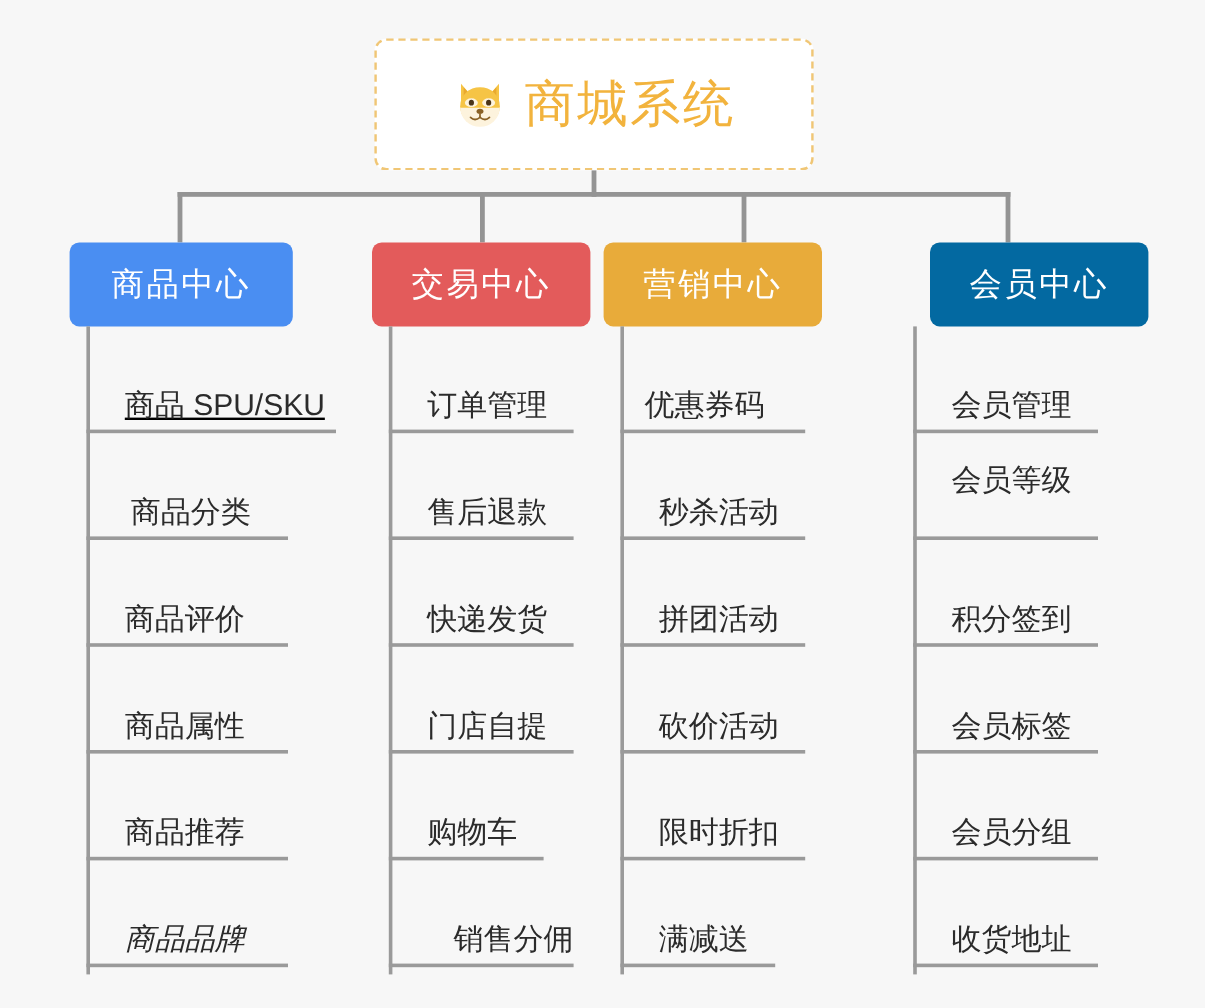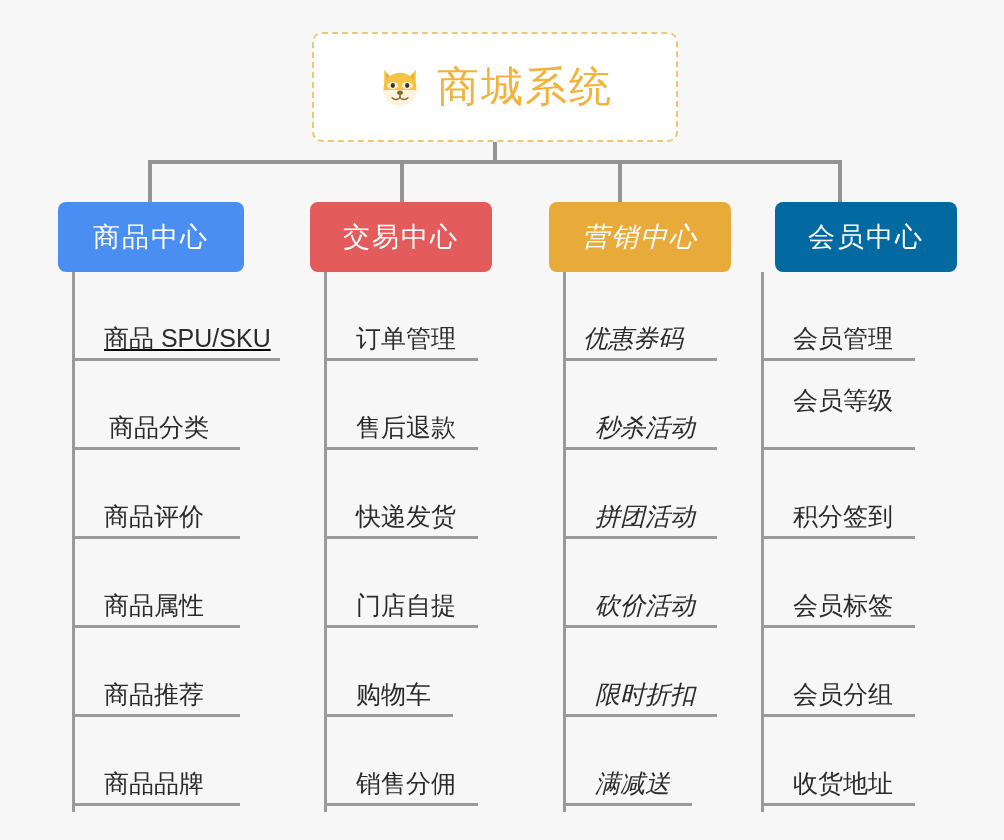--- a/index.html
+++ b/index.html
@@ -216,7 +216,7 @@
     </div>
   </div>
 
-  <div class="branch" style="left:549px; width:182px;font-style:italic;">
+  <div class="branch" style="left:503px; width:182px;">
     <div class="branch-head" style="background:#e8ab3a; width:182px;">
       <span>营销中心</span>
     </div>

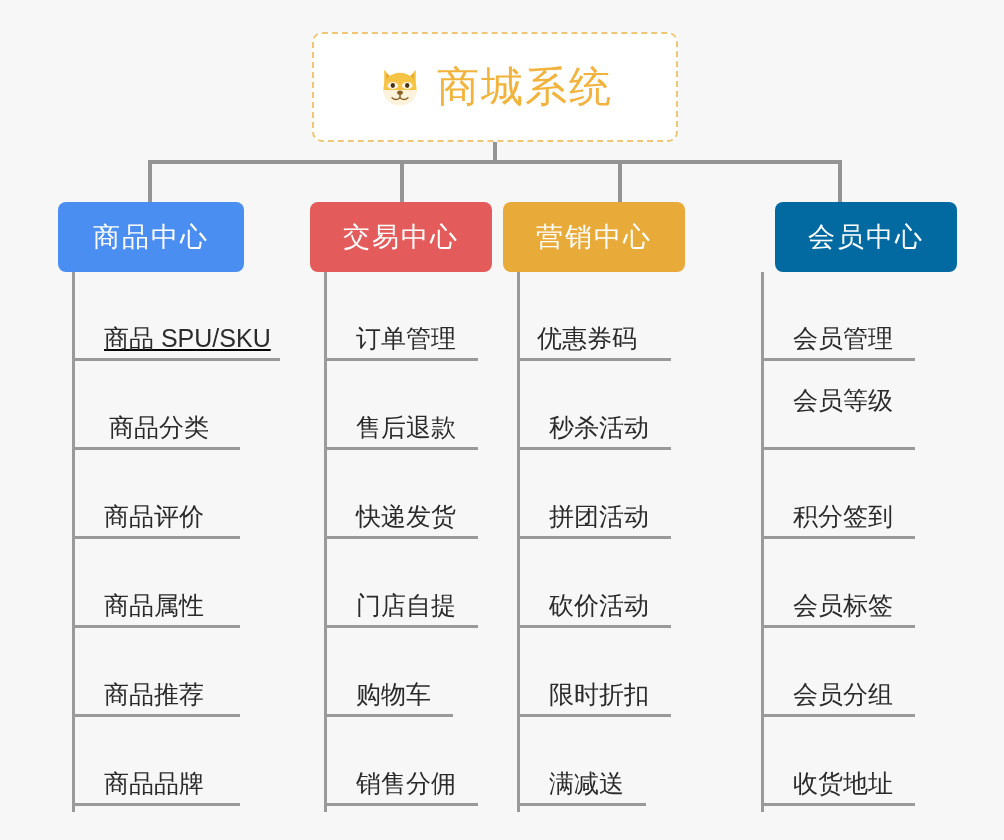--- a/index.html
+++ b/index.html
@@ -181,7 +181,7 @@
             <span class="leaf-label" style="padding-left:32px;">商品推荐</span>
           </li>
         <li class="leaf-item" style="width:168px;">
-            <span class="leaf-label" style="padding-left:32px;">商品品牌</span>
+            <span class="leaf-label" style="padding-left:32px;font-style:italic;">商品品牌</span>
           </li>
       </ul>
     </div>

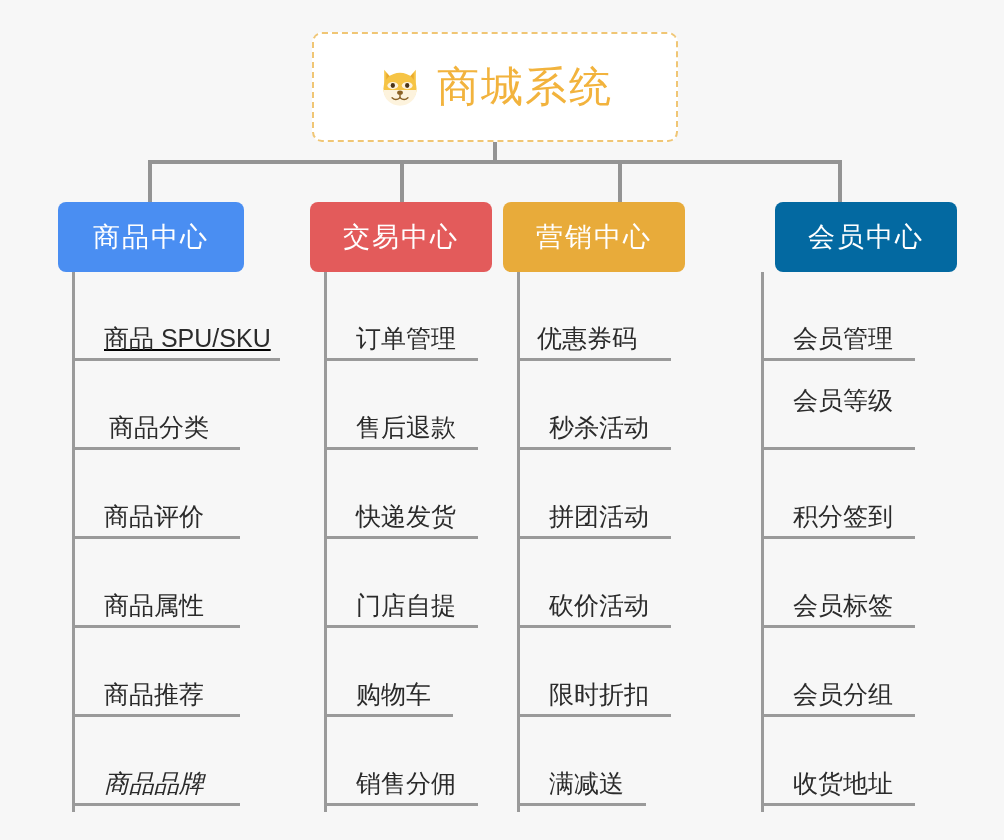--- a/index.html
+++ b/index.html
@@ -209,7 +209,7 @@
         <li class="leaf-item" style="width:129px;">
             <span class="leaf-label" style="padding-left:32px;">购物车</span>
           </li>
-        <li class="leaf-item" style="width:154px;">
+        <li class="leaf-item" style="width:154px;justify-content:flex-end;">
             <span class="leaf-label" style="padding-left:32px;">销售分佣</span>
           </li>
       </ul>

